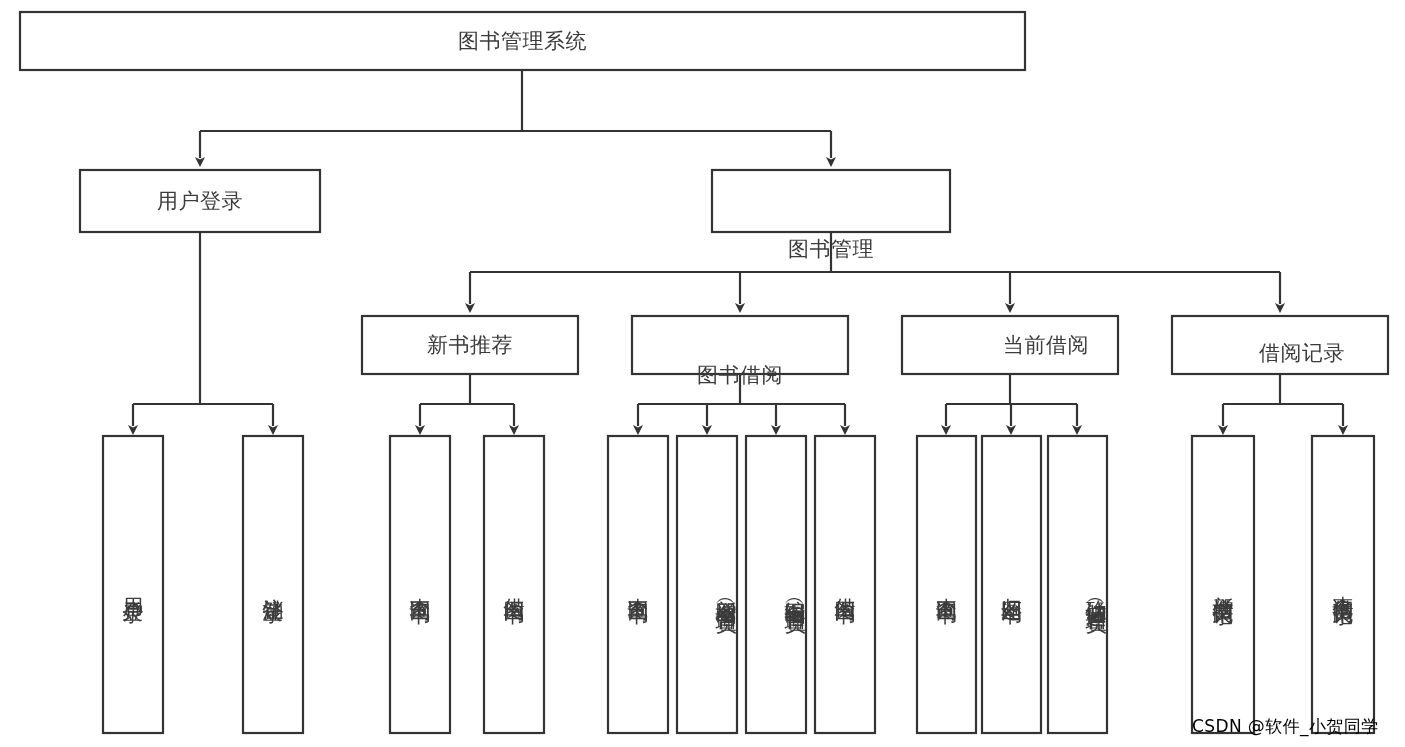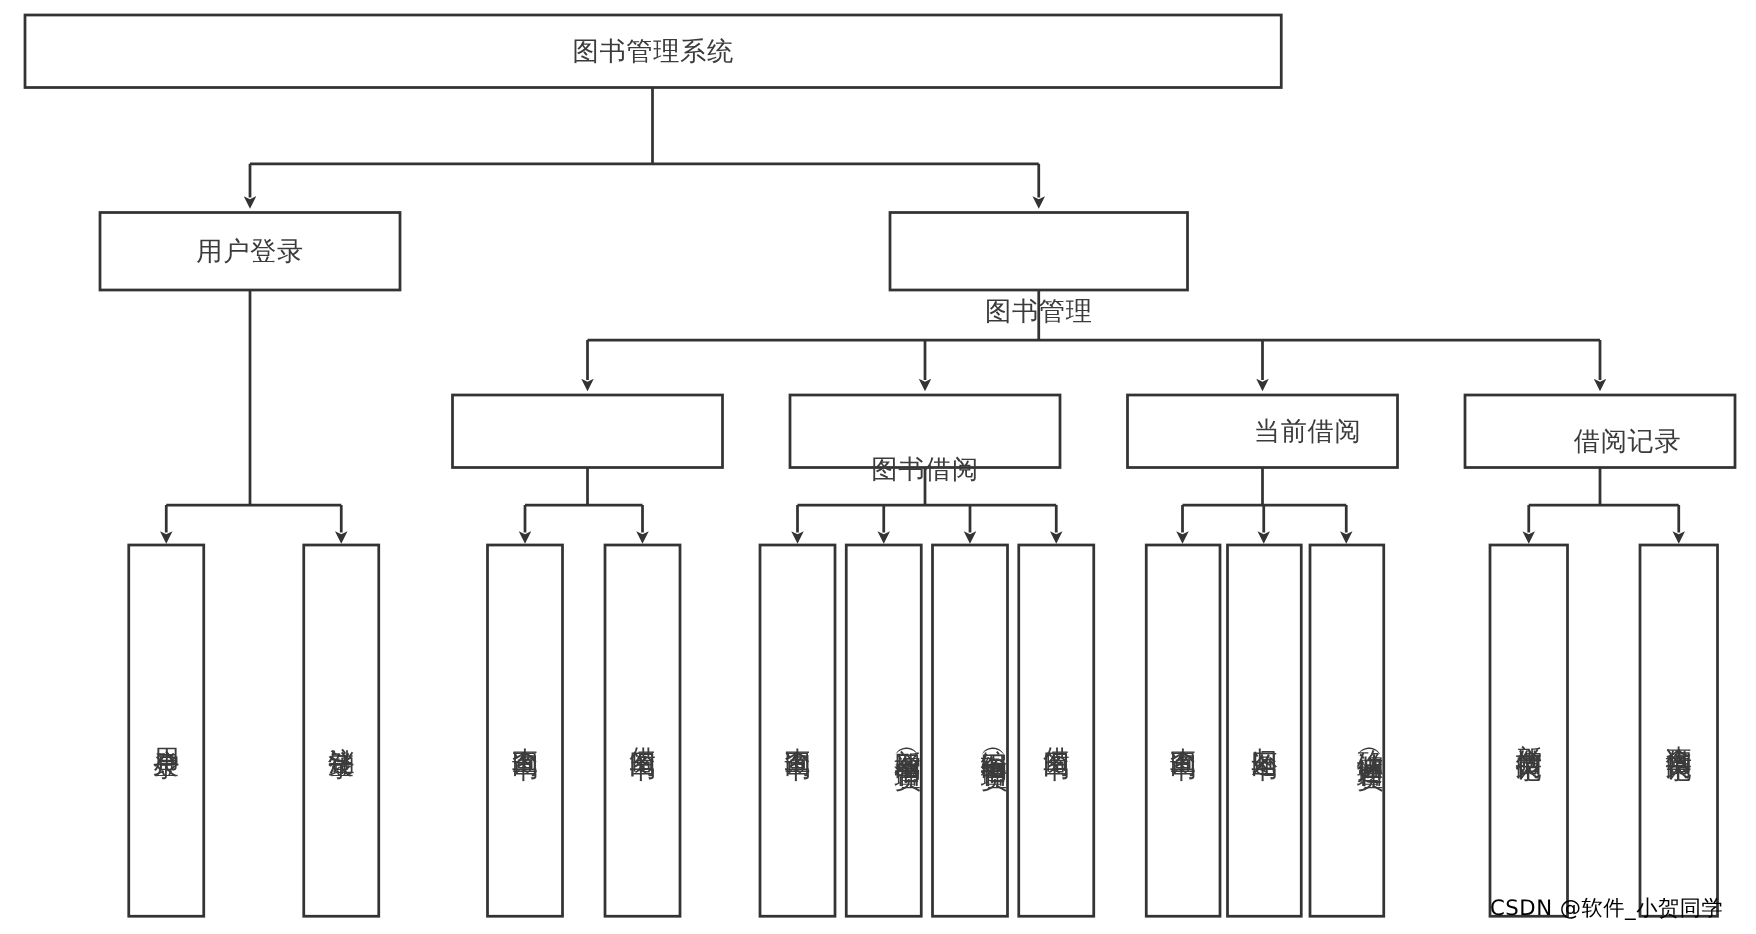--- a/index.html
+++ b/index.html
@@ -165,6 +165,7 @@
 
   <div class="node-label horizontal" style="left:712px; top:170px; width:238px; height:62px;margin-top:48px;">图书管理</div>
 
+  <div class="node-label horizontal" style="left:362px; top:316px; width:216px; height:58px;">新书推荐</div>
 
   <div class="node-label horizontal" style="left:632px; top:316px; width:216px; height:58px;margin-top:30px;">图书借阅</div>
 

